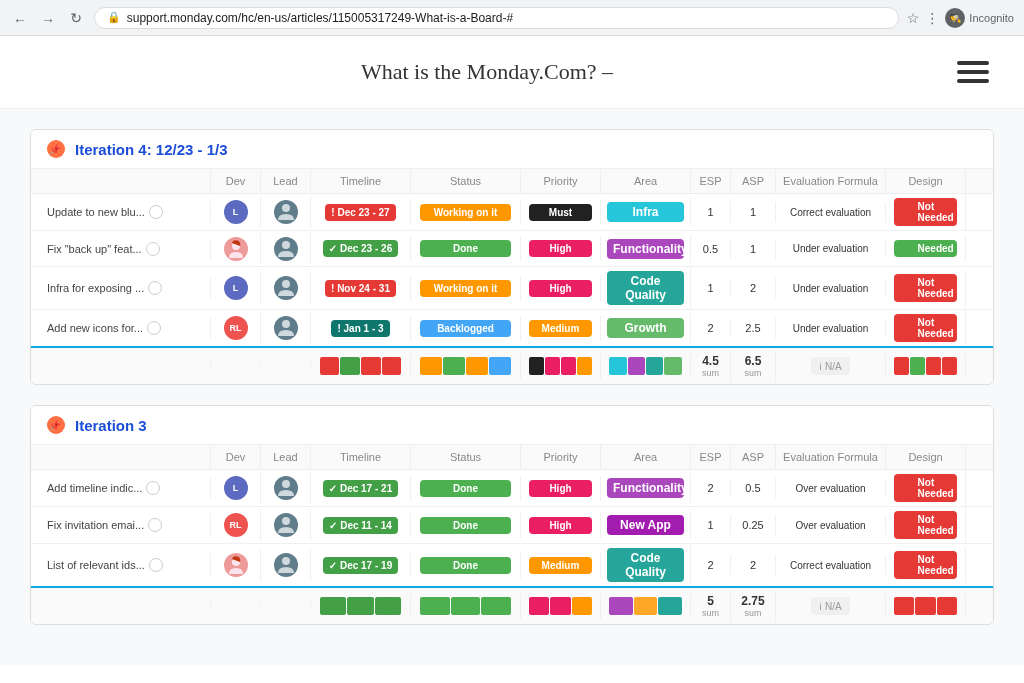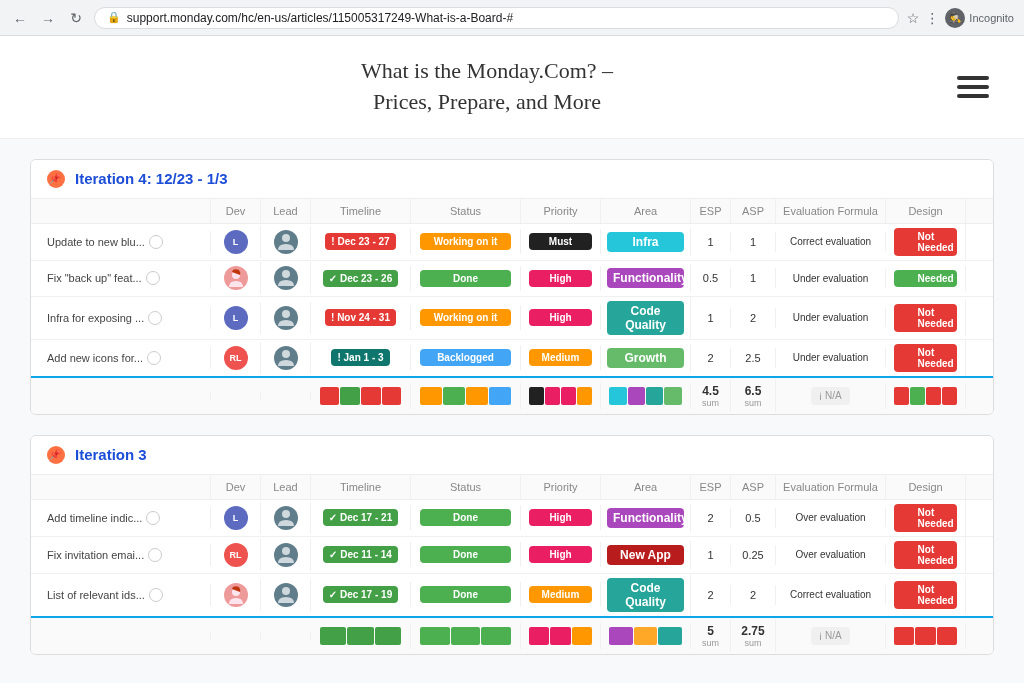--- a/index.html
+++ b/index.html
@@ -208,7 +208,6 @@
 <div class="site-header">
   <div class="header-title">
     <span>What is the Monday.Com? –</span><br>
-    <span>Prices, Prepare, and More</span>
   </div>
   <div class="hamburger-menu">
     <div class="hamburger-line"></div>

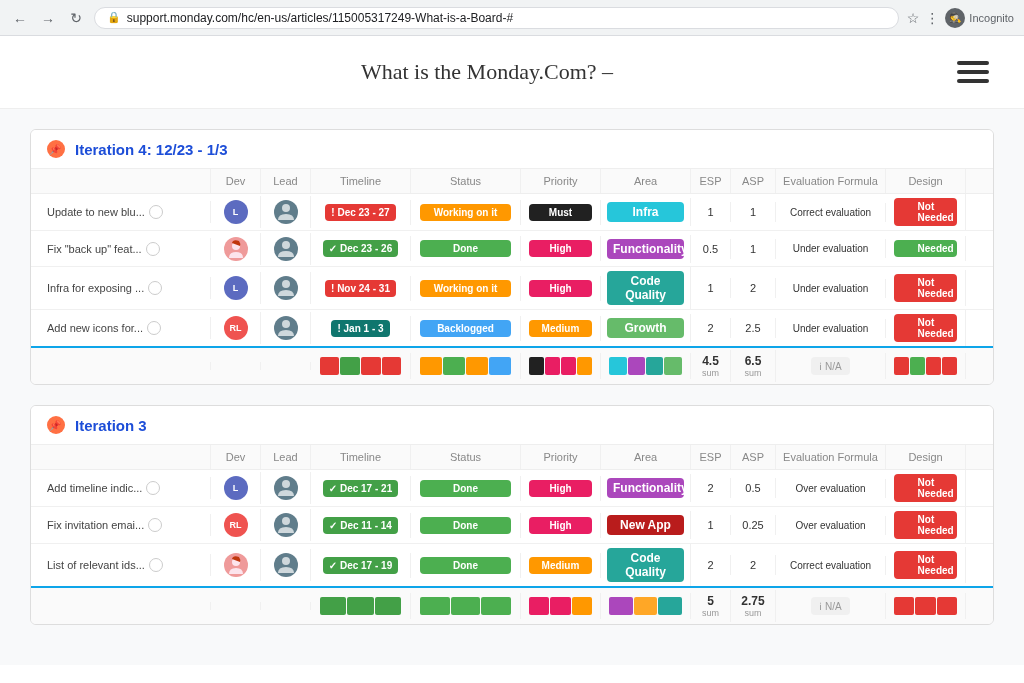--- a/index.html
+++ b/index.html
@@ -559,7 +559,7 @@
         <span class="priority-badge" style="background:#e91e63;">High</span>
       </div>
       <div class="cell">
-        <span class="area-badge" style="background:#b91c1c;">New App</span>
+        <span class="area-badge" style="background:#a21caf;">New App</span>
       </div>
       <div class="cell">
             <span class="cell-text">1</span>

